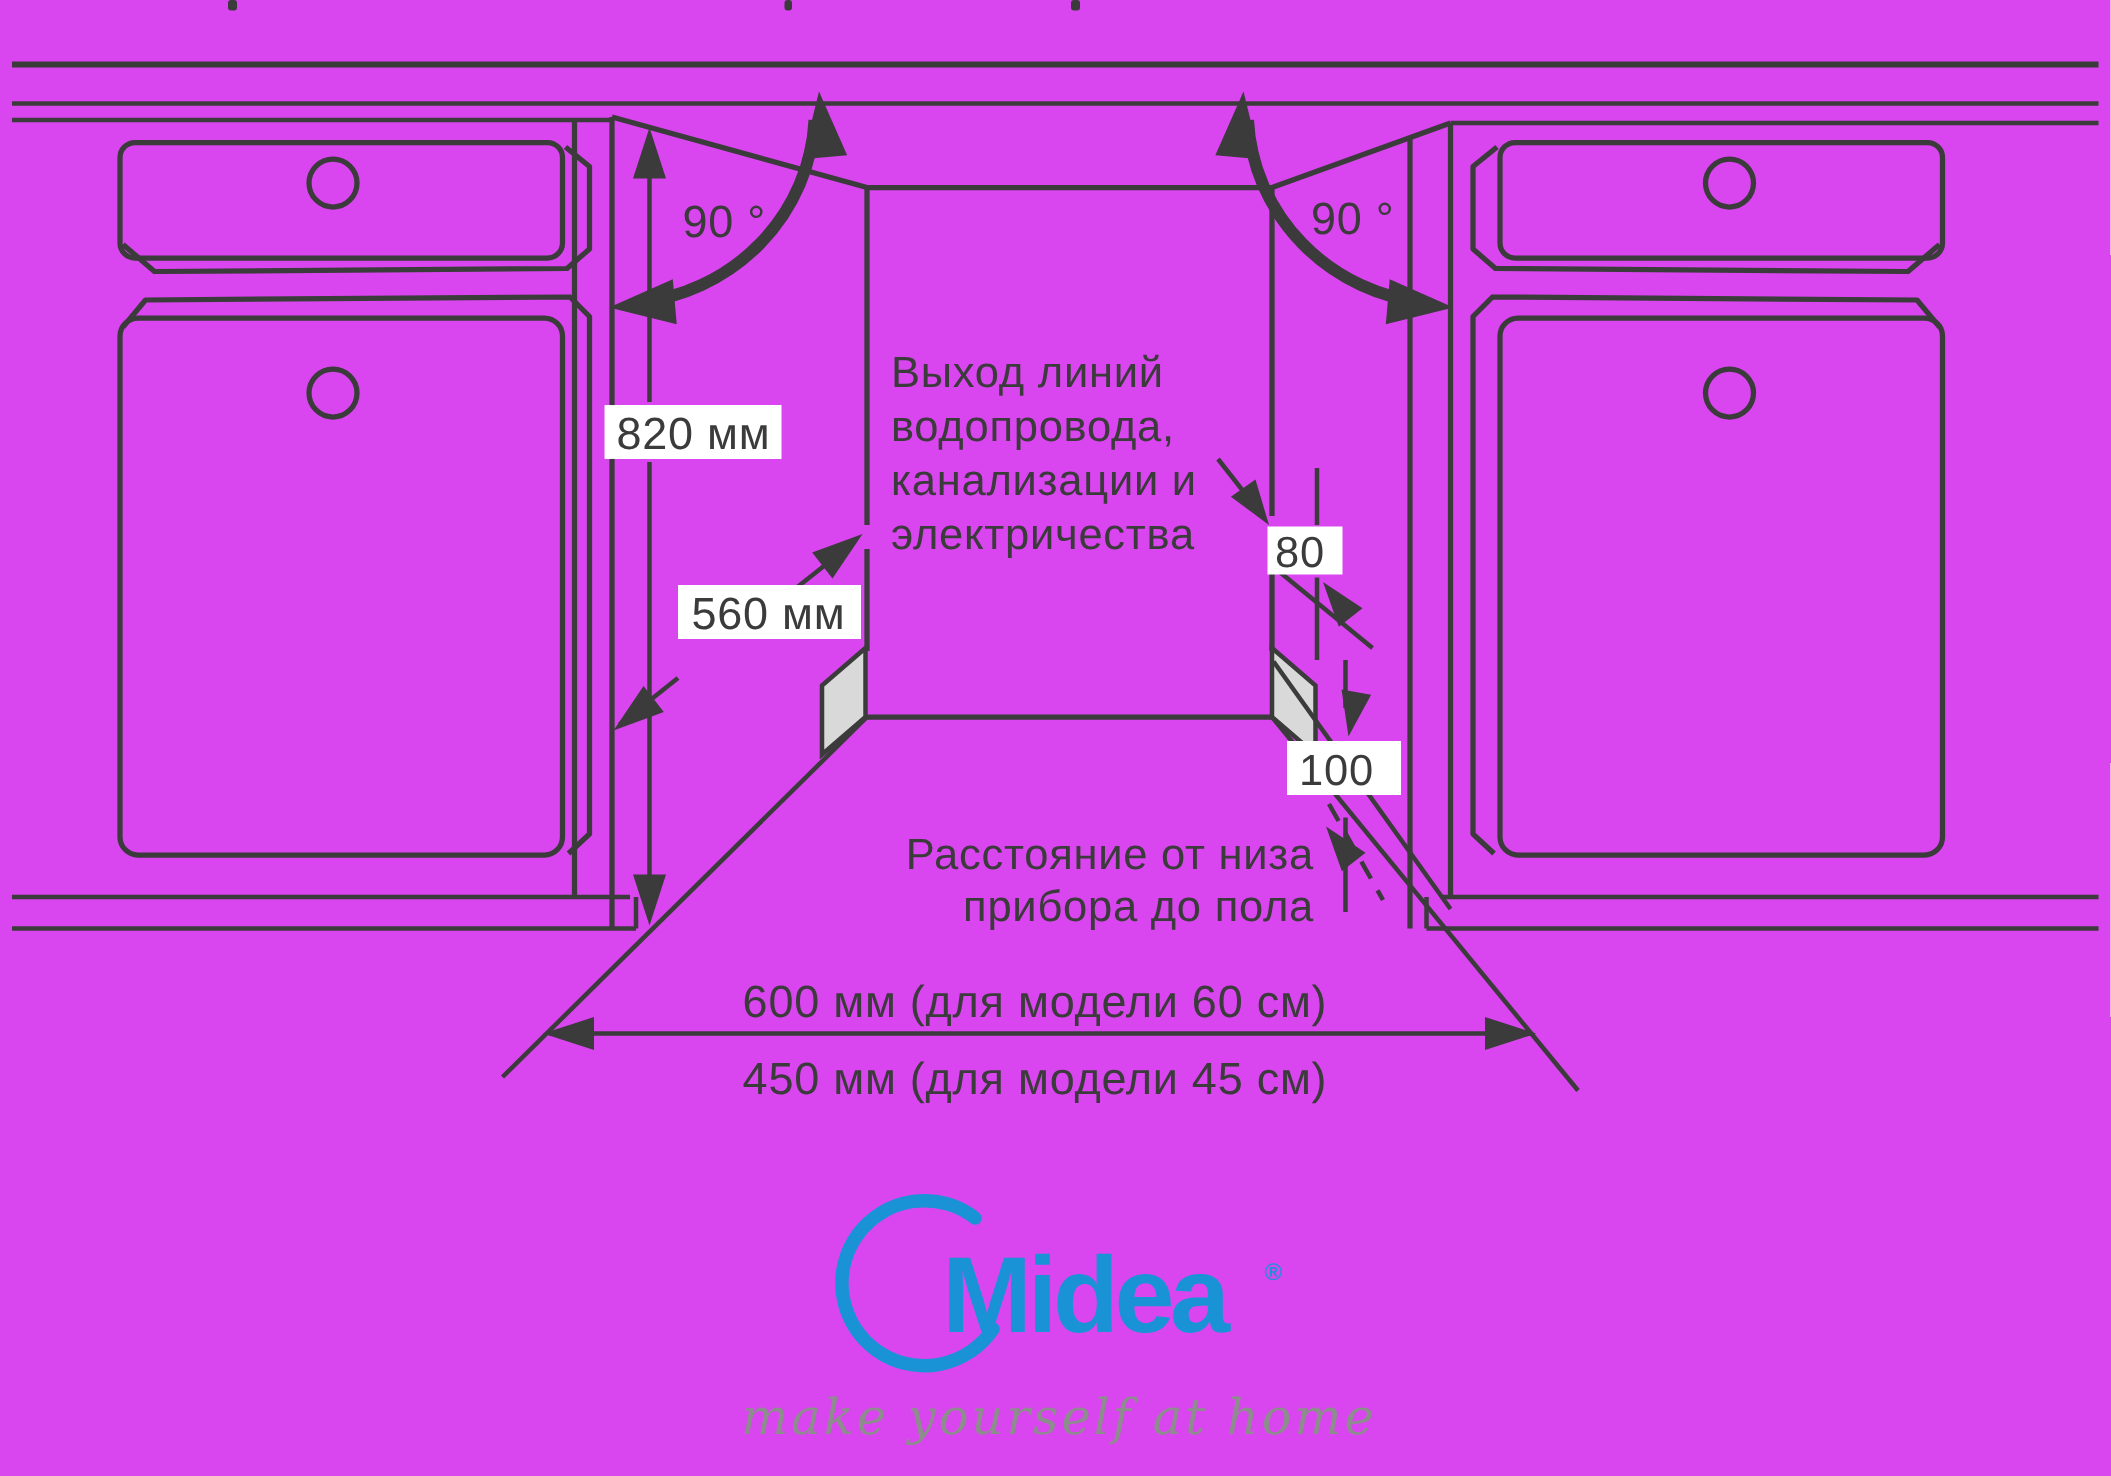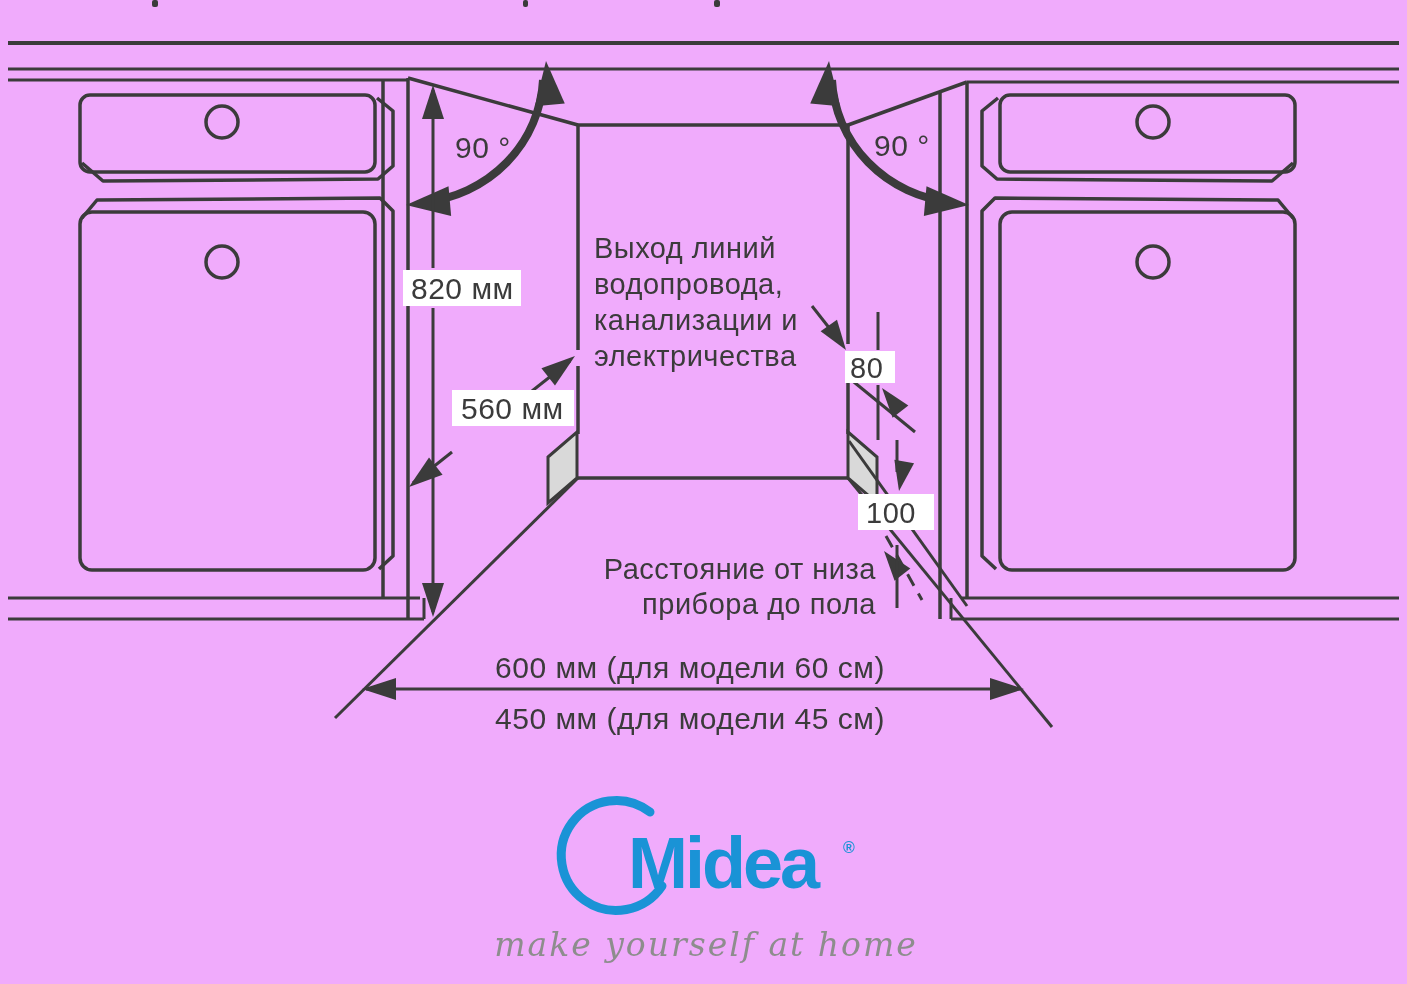--- a/index.html
+++ b/index.html
@@ -6,7 +6,7 @@
   .stage{
     position:relative;
     width:1407px;height:984px;
-    background:#f0abfc;
+    background:#d946ef;
     overflow:hidden;
     font-family:"Liberation Sans",sans-serif;
   }

